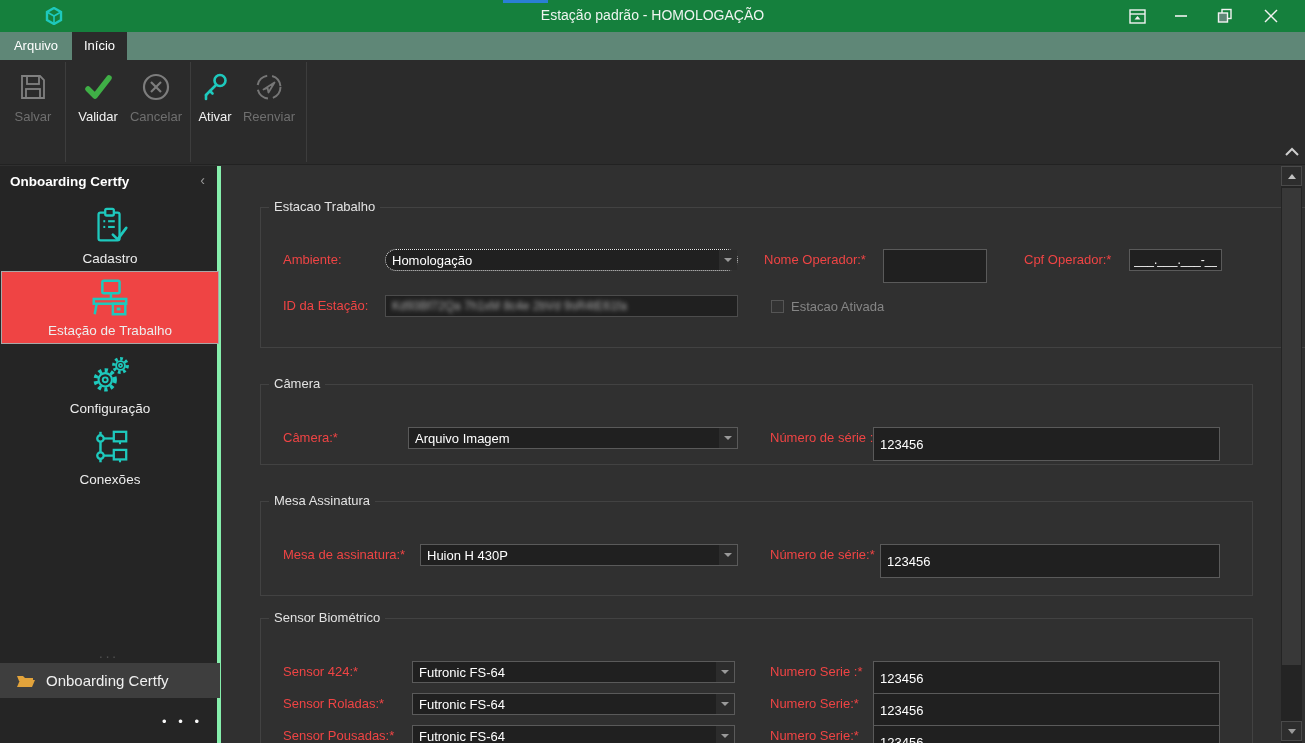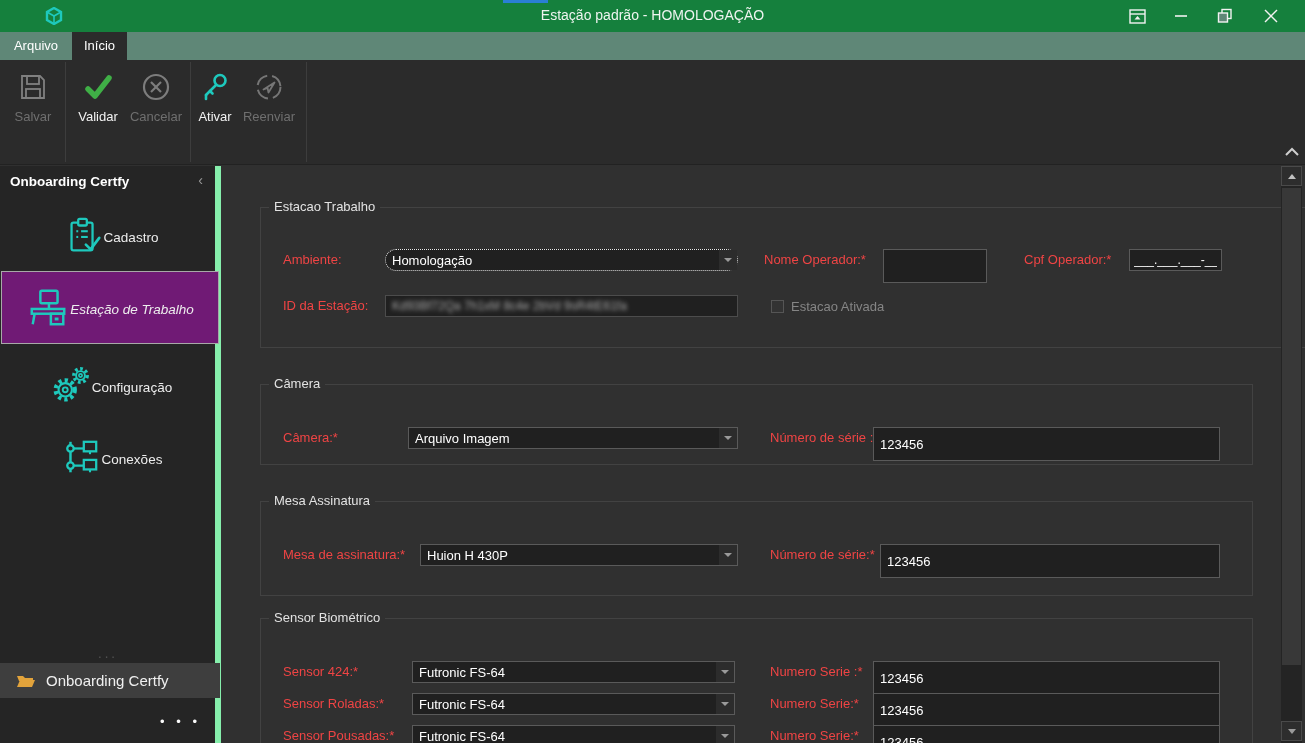--- a/index.html
+++ b/index.html
@@ -30,7 +30,7 @@
   .ribbon-collapse { position:absolute; top:86px; left:1284px; width:16px; height:12px; }
 
   
-  .sidebar { position:absolute; left:0; top:166px; width:221px; height:577px; background:#252525; border-right:6px solid #86efac; }
+  .sidebar { position:absolute; left:0; top:166px; width:221px; height:577px; background:#252525; border-right:4px solid #86efac; }
   .sb-header { position:absolute; left:10px; top:8px; font-size:13.5px; font-weight:bold; color:#ffffff; }
   .sb-collapse { position:absolute; right:12px; top:6px; font-size:14px; color:#9a9a9a; }
   .sb-item { position:absolute; left:1px; width:218px; height:73px; display:flex; flex-direction:row; align-items:center; justify-content:center; border:1px solid transparent; }

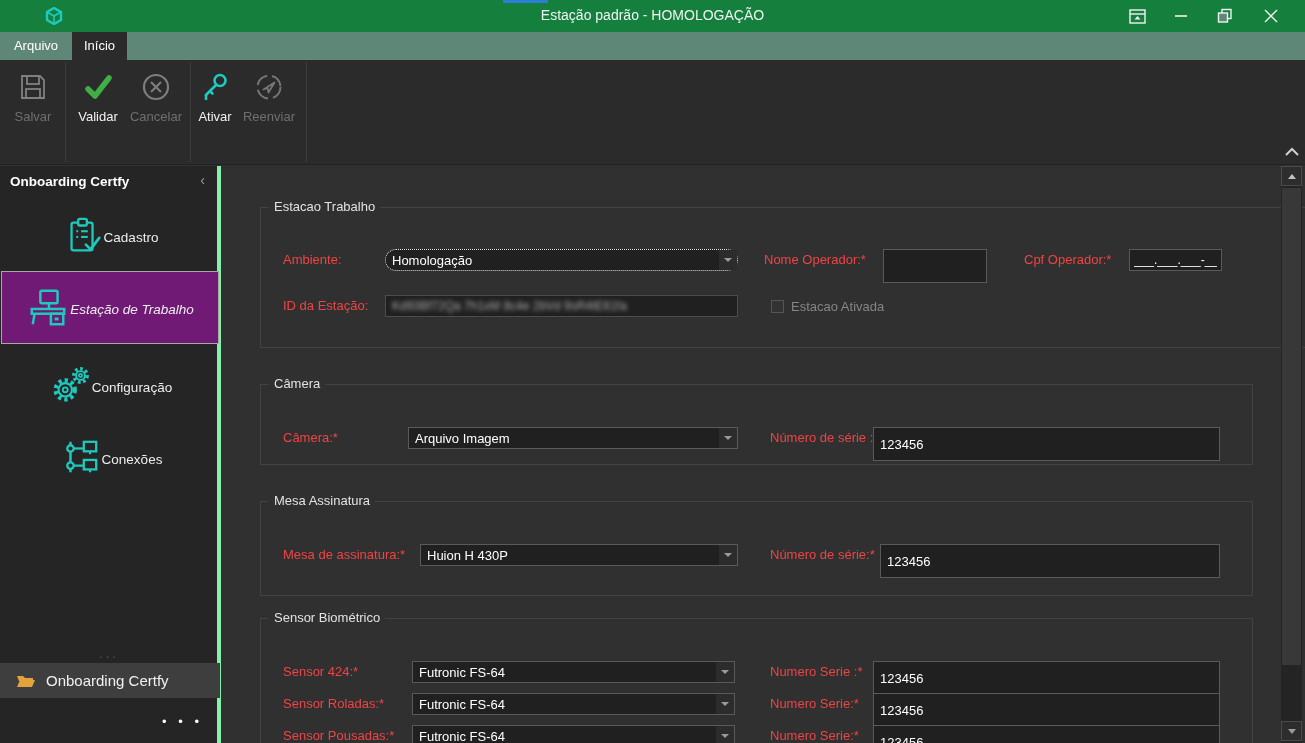--- a/index.html
+++ b/index.html
@@ -33,7 +33,7 @@
   .sidebar { position:absolute; left:0; top:166px; width:221px; height:577px; background:#252525; border-right:4px solid #86efac; }
   .sb-header { position:absolute; left:10px; top:8px; font-size:13.5px; font-weight:bold; color:#ffffff; }
   .sb-collapse { position:absolute; right:12px; top:6px; font-size:14px; color:#9a9a9a; }
-  .sb-item { position:absolute; left:1px; width:218px; height:73px; display:flex; flex-direction:row; align-items:center; justify-content:center; border:1px solid transparent; }
+  .sb-item { position:absolute; left:1px; width:218px; height:73px; display:flex; flex-direction:column; align-items:center; justify-content:center; border:1px solid transparent; }
   .sb-item.selected { background:#701a75; border:1px solid #a8a8a8;font-style:italic; }
   .sb-item .sb-label { font-size:13.5px; color:#ededed; margin-top:4px; }
   .sb-grip { position:absolute; left:0; width:100%; top:482px; text-align:center; font-size:14px; color:#505050; letter-spacing:2px; }

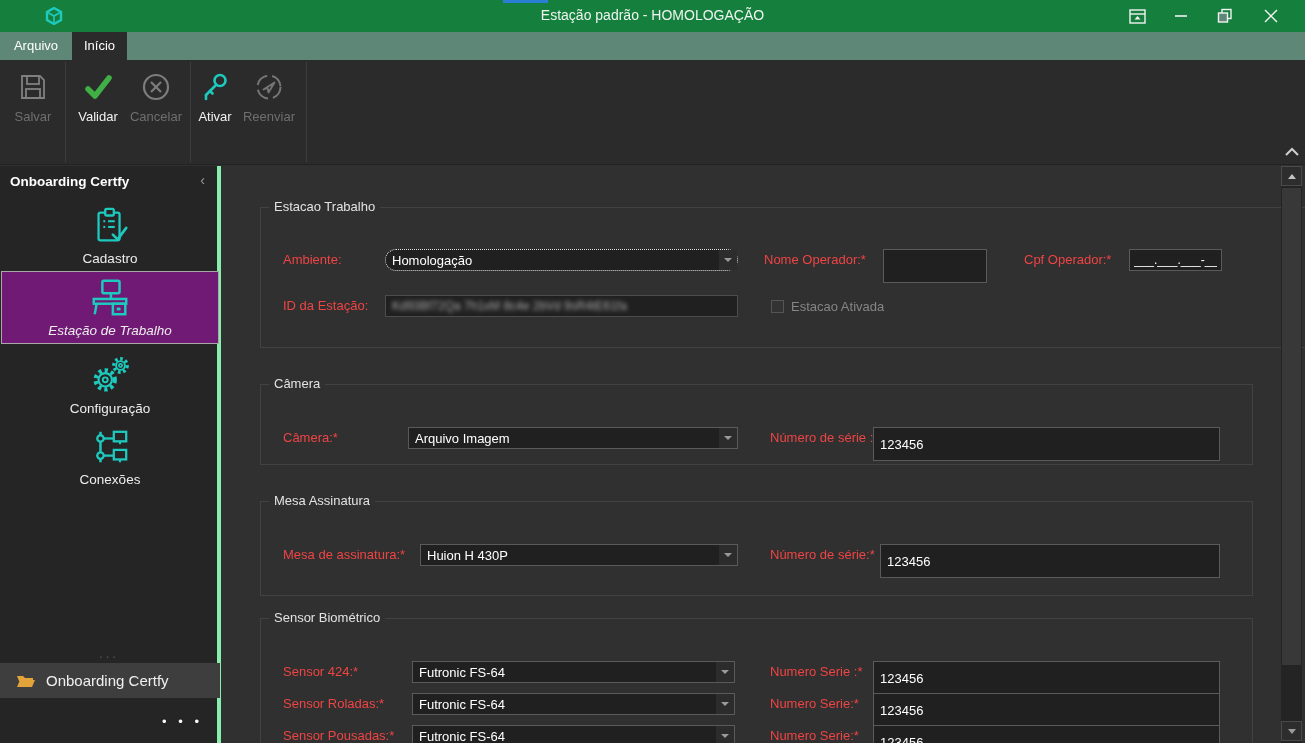--- a/index.html
+++ b/index.html
@@ -34,7 +34,7 @@
   .sb-header { position:absolute; left:10px; top:8px; font-size:13.5px; font-weight:bold; color:#ffffff; }
   .sb-collapse { position:absolute; right:12px; top:6px; font-size:14px; color:#9a9a9a; }
   .sb-item { position:absolute; left:1px; width:218px; height:73px; display:flex; flex-direction:column; align-items:center; justify-content:center; border:1px solid transparent; }
-  .sb-item.selected { background:#701a75; border:1px solid #a8a8a8;font-style:italic; }
+  .sb-item.selected { background:#ef4444; border:1px solid #a8a8a8; }
   .sb-item .sb-label { font-size:13.5px; color:#ededed; margin-top:4px; }
   .sb-grip { position:absolute; left:0; width:100%; top:482px; text-align:center; font-size:14px; color:#505050; letter-spacing:2px; }
   .sb-footer { position:absolute; left:0; top:497px; width:220px; height:35px; background:#3e3e3e; display:flex; align-items:center; }

